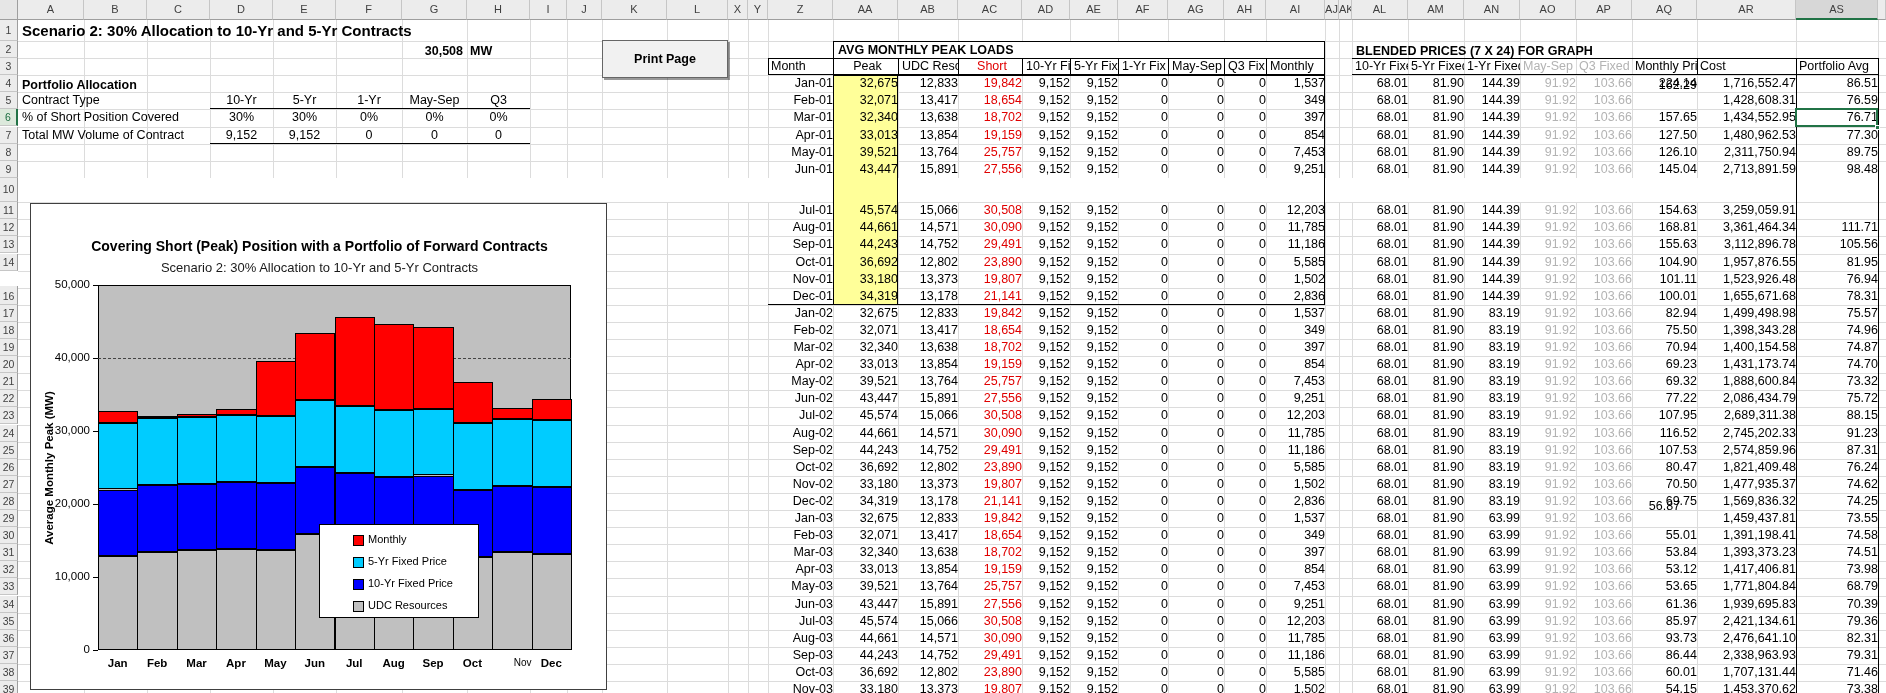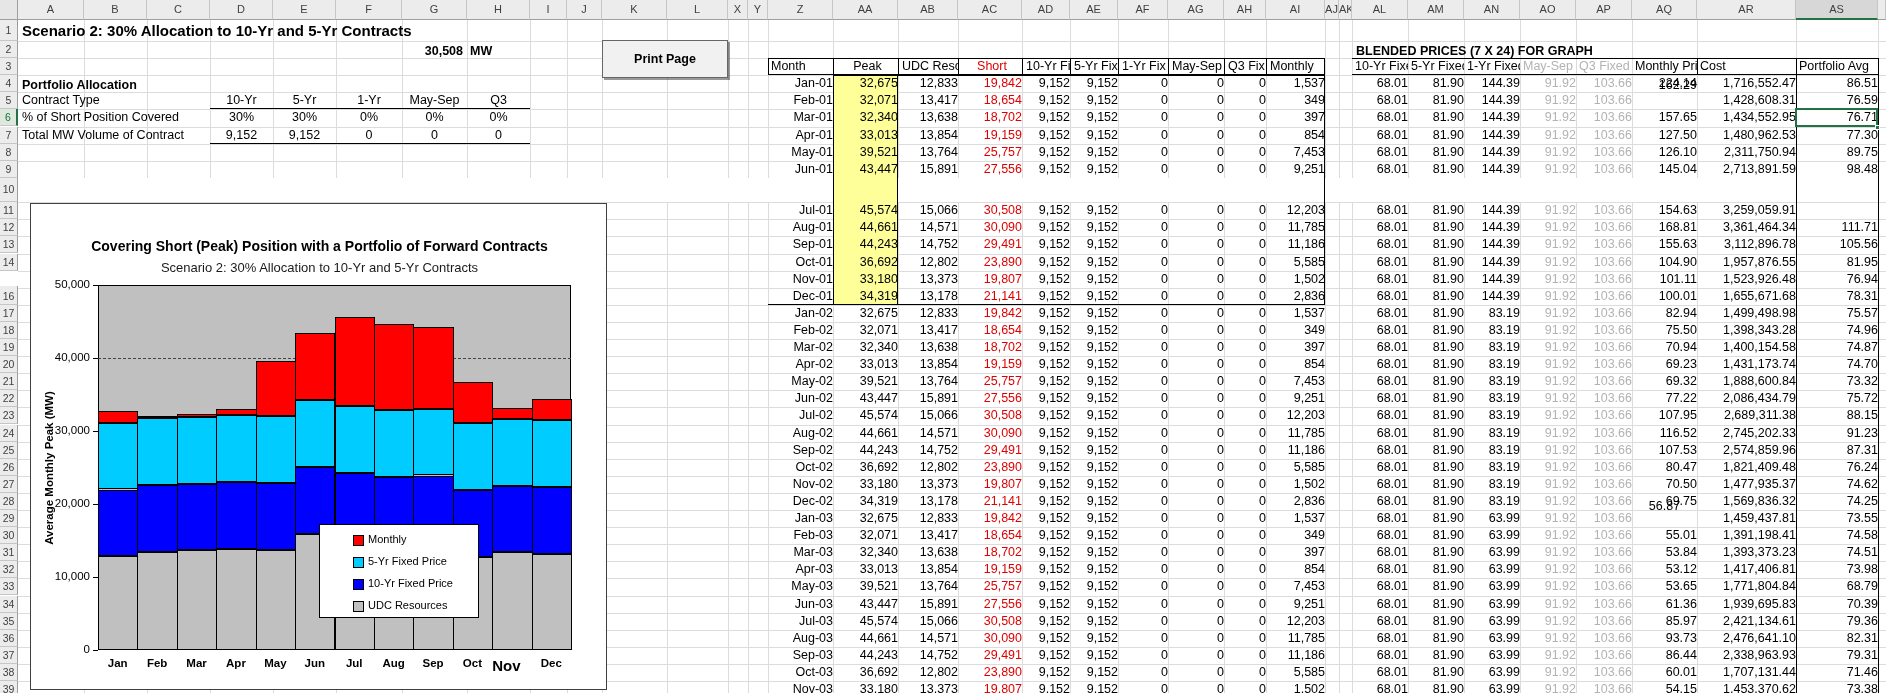--- a/index.html
+++ b/index.html
@@ -1113,6 +1113,7 @@
   <div class="cell t2v">30,508</div>
   <div class="cell t2u">MW</div>
   <div class="cell t4">Portfolio Allocation</div>
+  <div class="cell mtitle">AVG MONTHLY PEAK LOADS</div>
   <div class="cell rtitle">BLENDED PRICES (7 X 24) FOR GRAPH</div>
   <button class="printbtn">Print Page</button>
 </div>

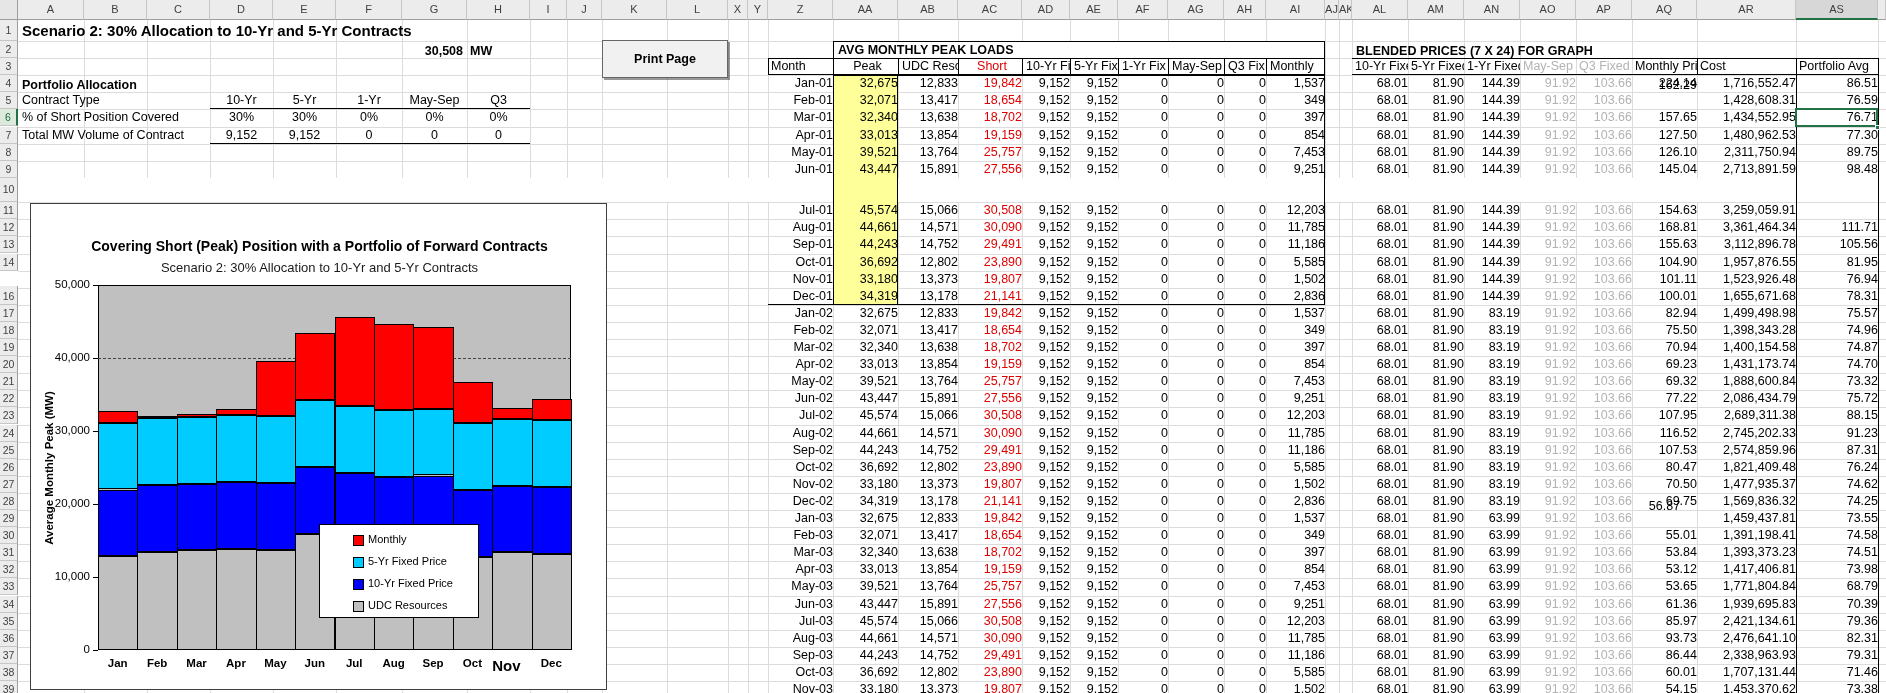--- a/index.html
+++ b/index.html
@@ -1082,7 +1082,7 @@
         <div class="chel" style="left: 461.167px; top: 281.568px; width: 40.4167px; height: 66.8096px; background: rgb(0, 0, 255); border: 1px solid rgb(0, 0, 0); box-sizing: border-box;"></div>
         <div class="chel" style="left: 461.167px; top: 214.758px; width: 40.4167px; height: 66.8096px; background: rgb(0, 204, 255); border: 1px solid rgb(0, 0, 0); box-sizing: border-box;"></div>
         <div class="chel" style="left: 461.167px; top: 203.793px; width: 40.4167px; height: 10.9646px; background: rgb(255, 0, 0); border: 1px solid rgb(0, 0, 0); box-sizing: border-box;"></div>
-        <div class="chel" style="left: 461.167px; top: 453px; width: 39.4167px; text-align: left; font-size: 15px; font-weight: bold;">Nov</div>
+        <div class="chel" style="left: 461.167px; top: 453px; width: 39.4167px; text-align: right; font-size: 10px; font-weight: normal;">Nov</div>
         <div class="chel" style="left: 500.583px; top: 349.801px; width: 40.4167px; height: 96.1994px; background: rgb(192, 192, 192); border: 1px solid rgb(0, 0, 0); box-sizing: border-box;"></div>
         <div class="chel" style="left: 500.583px; top: 282.991px; width: 40.4167px; height: 66.8096px; background: rgb(0, 0, 255); border: 1px solid rgb(0, 0, 0); box-sizing: border-box;"></div>
         <div class="chel" style="left: 500.583px; top: 216.181px; width: 40.4167px; height: 66.8096px; background: rgb(0, 204, 255); border: 1px solid rgb(0, 0, 0); box-sizing: border-box;"></div>

